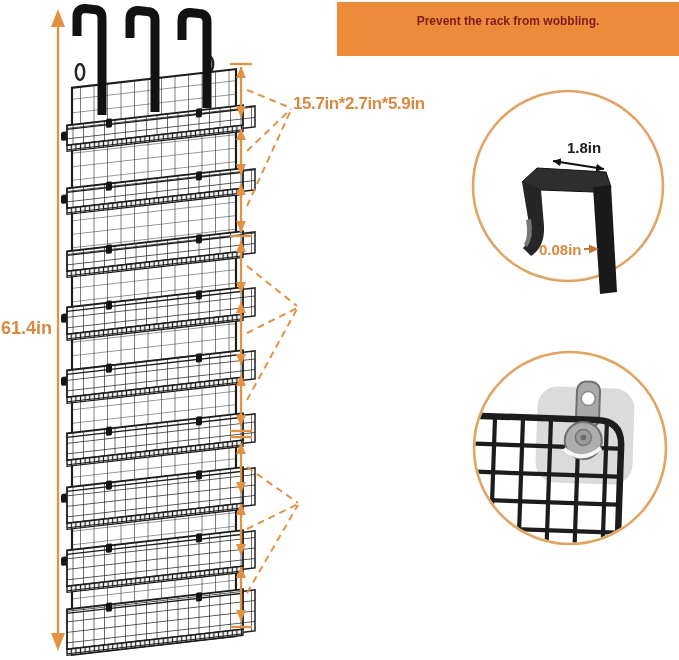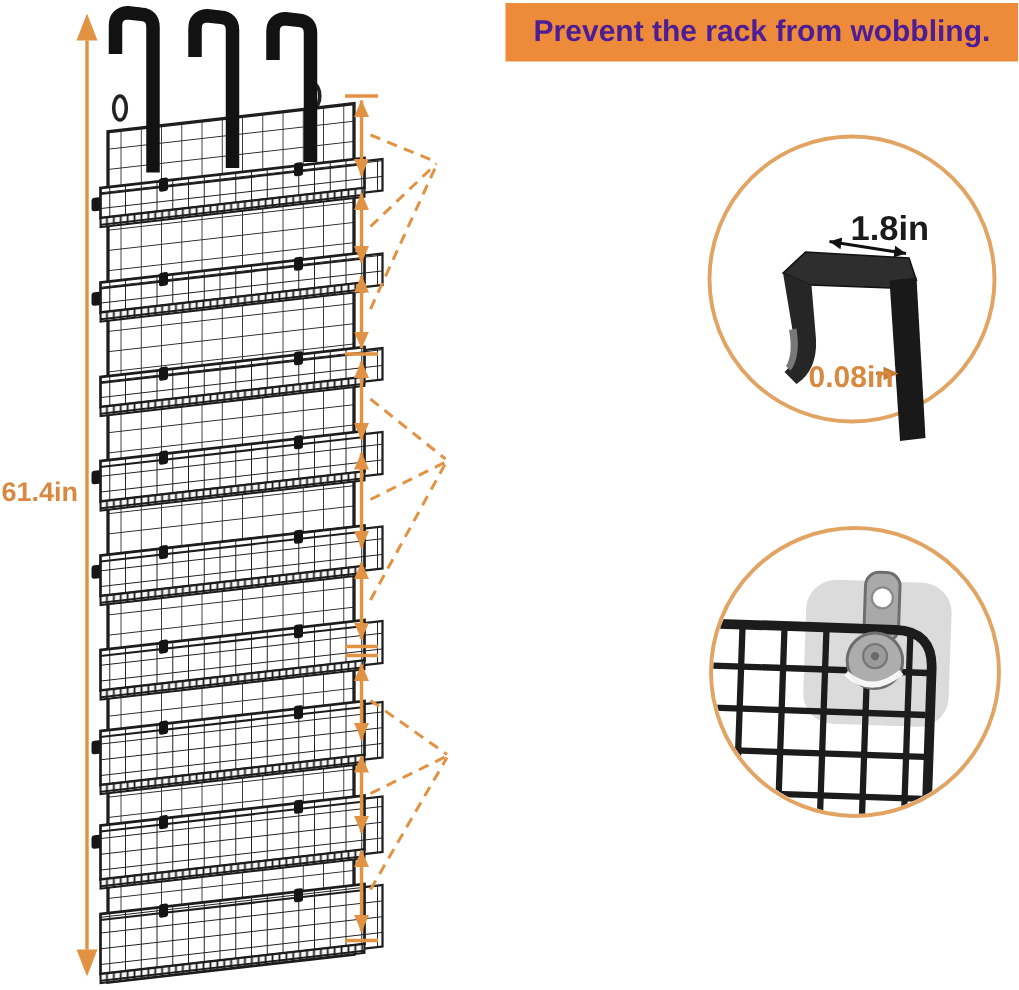--- a/index.html
+++ b/index.html
@@ -7,8 +7,8 @@
          font-family:"Liberation Sans",sans-serif;}
   .stage > svg{position:absolute;left:0;top:0;}
 
-  .banner{position:absolute;left:337px;top:2px;width:342px;height:39px;background:#ED8B3B;
-          color:#4c1d95;font-weight:700;font-size:20px;line-height:38px;text-align:center;
+  .banner{position:absolute;left:337px;top:2px;width:342px;height:54px;background:#ED8B3B;
+          color:#7f1d1d;font-weight:700;font-size:12px;line-height:38px;text-align:center;
           white-space:nowrap;}
   .dim{position:absolute;color:#D9893F;font-weight:700;font-size:17px;letter-spacing:-0.4px;
        white-space:nowrap;}

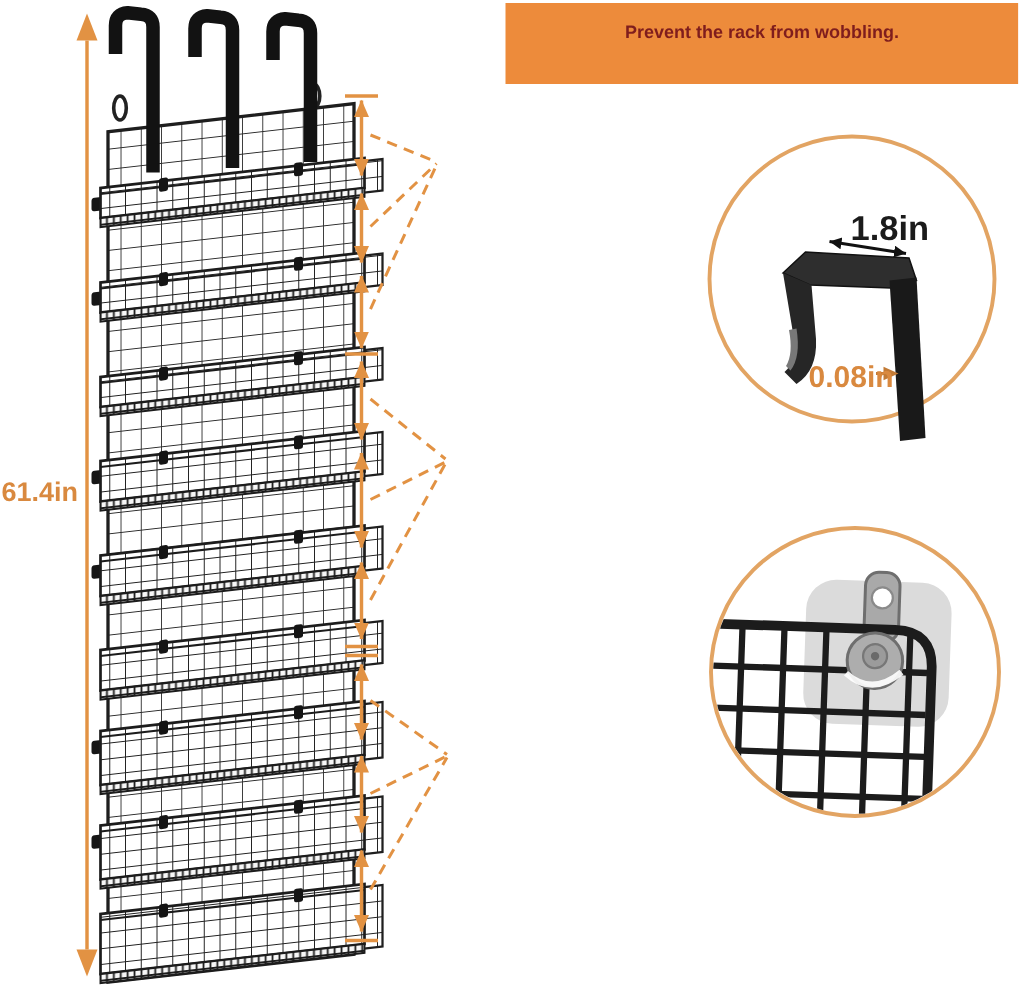--- a/index.html
+++ b/index.html
@@ -240,6 +240,7 @@
 
   <div class="h61">61.4in</div>
 
+  <div class="dim" id="dim1">15.7in*2.7in*5.9in</div>
 
   <div class="w18">1.8in</div>
   <div class="t008">0.08in</div>

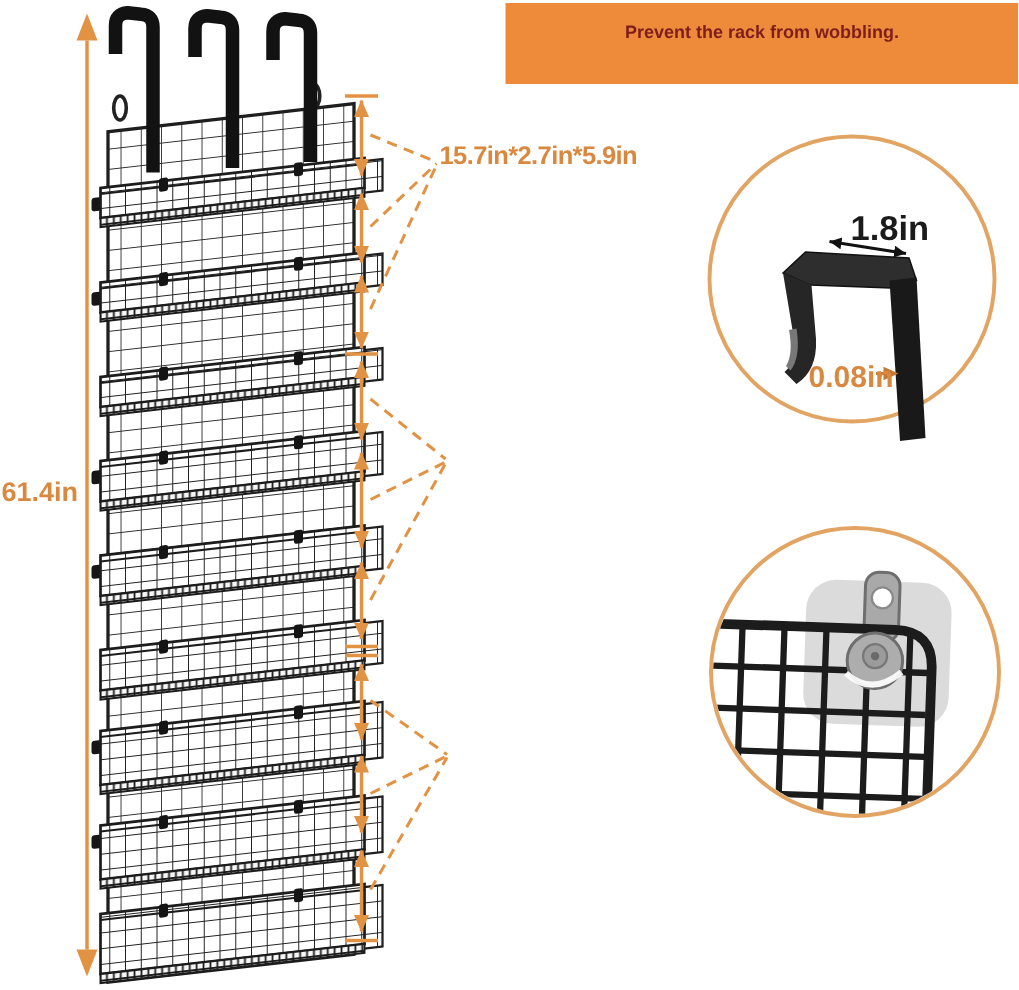--- a/index.html
+++ b/index.html
@@ -16,7 +16,7 @@
   #dim2{left:299px;top:294px;}
   #dim3{left:300px;top:490px;}
   .h61{position:absolute;left:1px;top:318px;color:#D9893F;font-weight:700;font-size:18px;white-space:nowrap;}
-  .w18{position:absolute;left:567px;top:139px;color:#1b1b1b;font-weight:700;font-size:23px;white-space:nowrap;}
+  .w18{position:absolute;left:567px;top:139px;color:#1b1b1b;font-weight:700;font-size:15px;white-space:nowrap;}
   .t008{position:absolute;left:539px;top:241px;color:#D9893F;font-weight:700;font-size:20px;white-space:nowrap;}
 
   

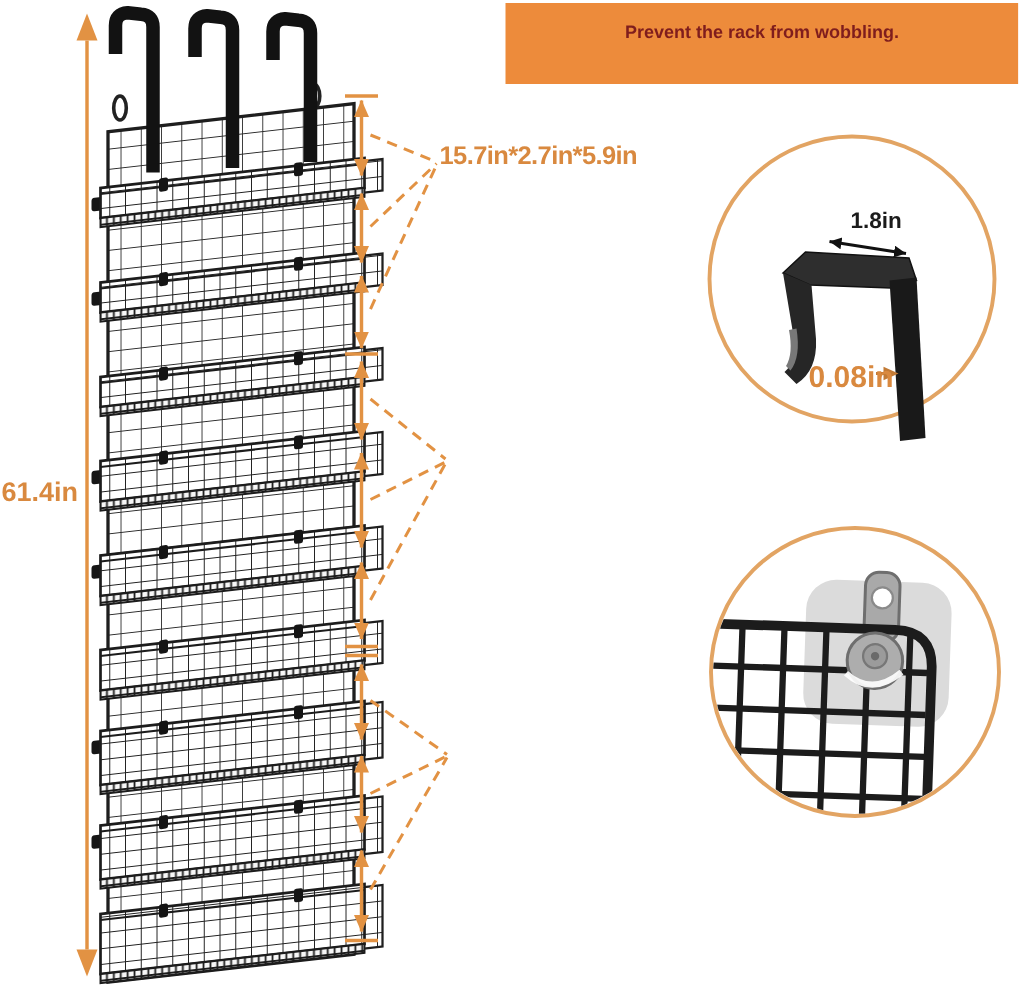--- a/index.html
+++ b/index.html
@@ -17,7 +17,7 @@
   #dim3{left:300px;top:490px;}
   .h61{position:absolute;left:1px;top:318px;color:#D9893F;font-weight:700;font-size:18px;white-space:nowrap;}
   .w18{position:absolute;left:567px;top:139px;color:#1b1b1b;font-weight:700;font-size:15px;white-space:nowrap;}
-  .t008{position:absolute;left:539px;top:241px;color:#D9893F;font-weight:700;font-size:20px;white-space:nowrap;}
+  .t008{position:absolute;left:539px;top:241px;color:#D9893F;font-weight:700;font-size:15px;white-space:nowrap;}
 
   
   .panel{fill:url(#gP);stroke:#1e1e1e;stroke-width:2.2;}

